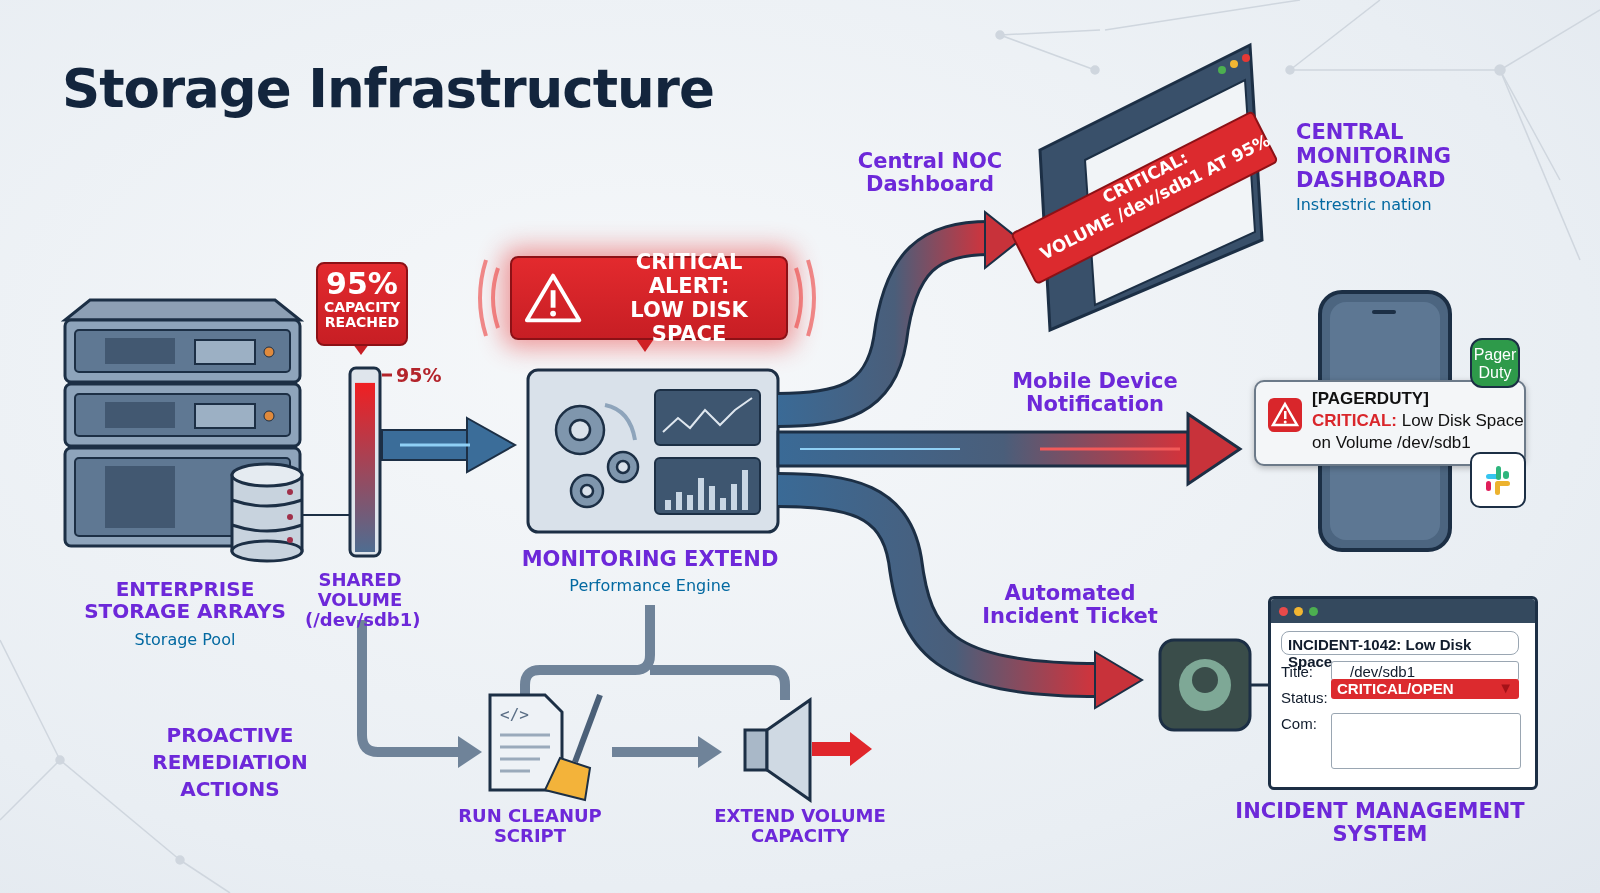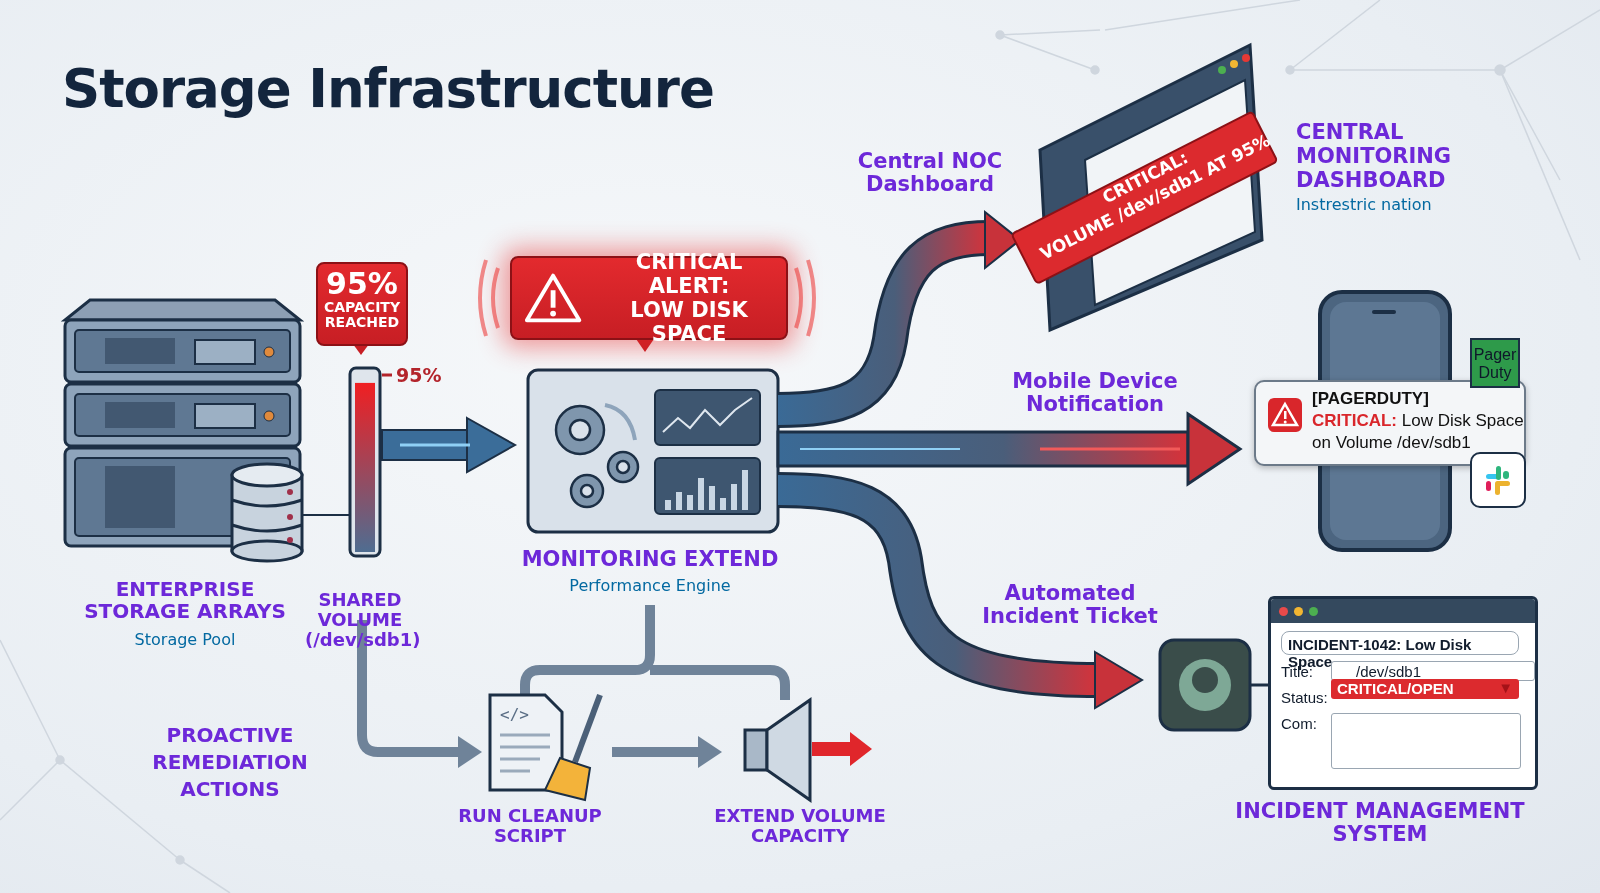--- a/index.html
+++ b/index.html
@@ -281,7 +281,7 @@
   <div class="t" style="top:28px;"><span style="color:#d9262b;font-weight:bold;">CRITICAL:</span> <span>Low Disk Space</span></div>
   <div class="t" style="top:50px;">on Volume /dev/sdb1</div>
 </div>
-<div class="abs" style="left:1470px;top:338px;width:50px;height:50px;background:#2e9a4a;border:2px solid #1c2f45;border-radius:0;color:#0f172a;font-family:'Liberation Sans',sans-serif;font-size:16px;line-height:18px;text-align:center;padding-top:6px;box-sizing:border-box;">
+<div class="abs" style="left:1470px;top:338px;width:50px;height:50px;background:#2e9a4a;border:2px solid #1c2f45;border-radius:12px;color:#ffffff;font-family:'Liberation Sans',sans-serif;font-size:16px;line-height:18px;text-align:center;padding-top:6px;box-sizing:border-box;">
   <div>Pager</div>
   <div>Duty</div>
 </div>

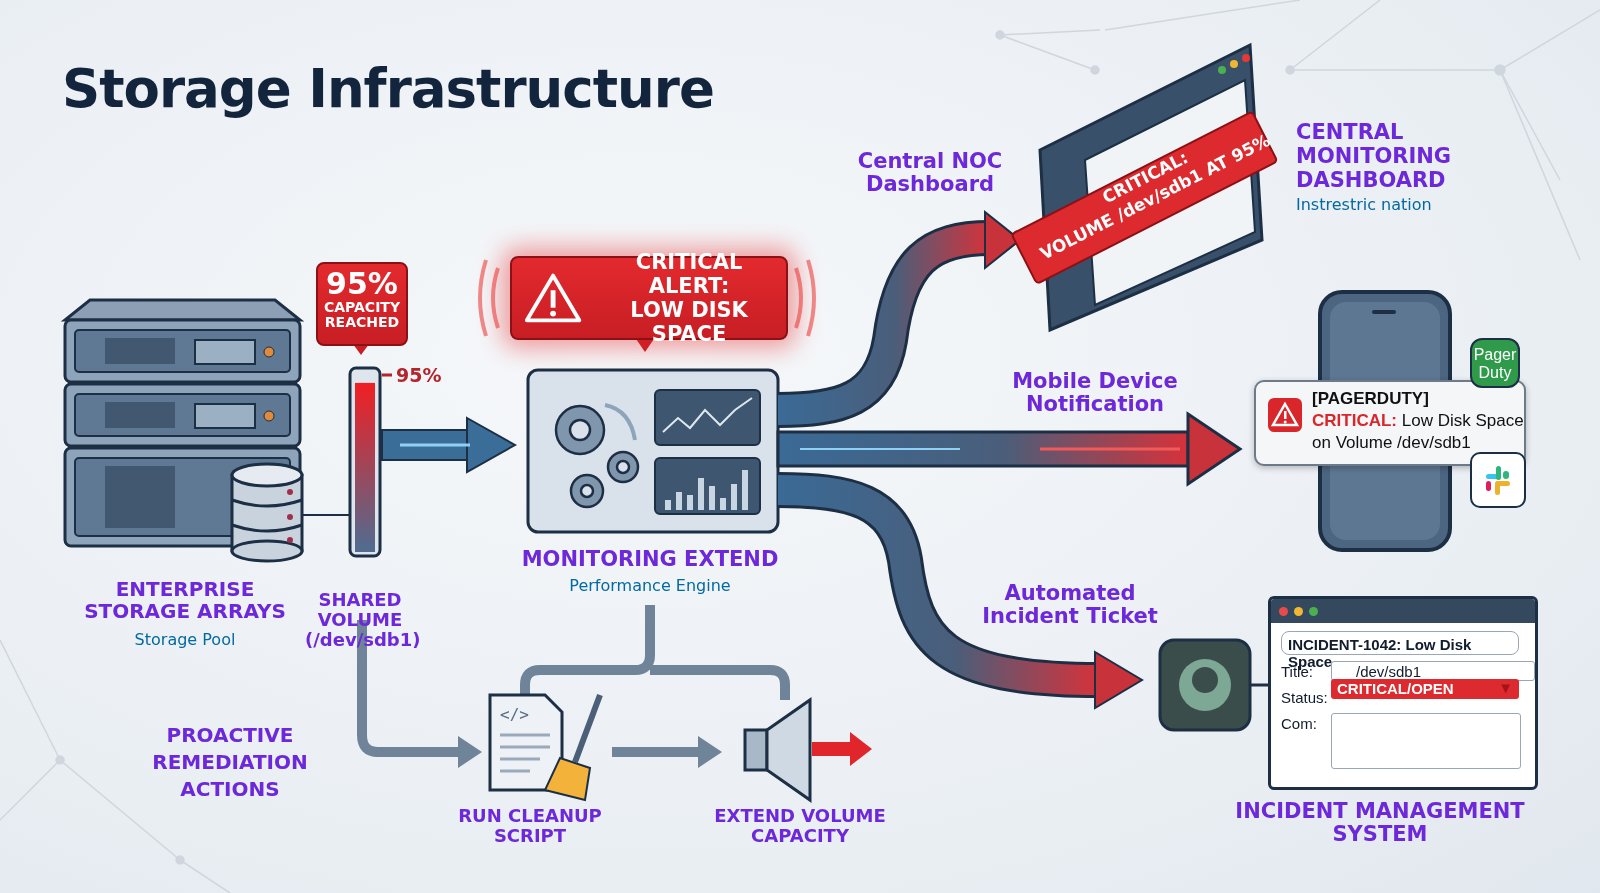--- a/index.html
+++ b/index.html
@@ -236,7 +236,7 @@
 </div>
 <div class="abs sub" style="left:60px;top:630px;width:250px;">Storage Pool</div>
 
-<div class="abs lbl" style="left:305px;top:570px;width:110px;font-size:18px;margin-top:20px;">
+<div class="abs lbl" style="left:305px;top:570px;width:110px;font-size:18px;">
   <div>SHARED</div>
   <div>VOLUME</div>
   <div>(/dev/sdb1)</div>

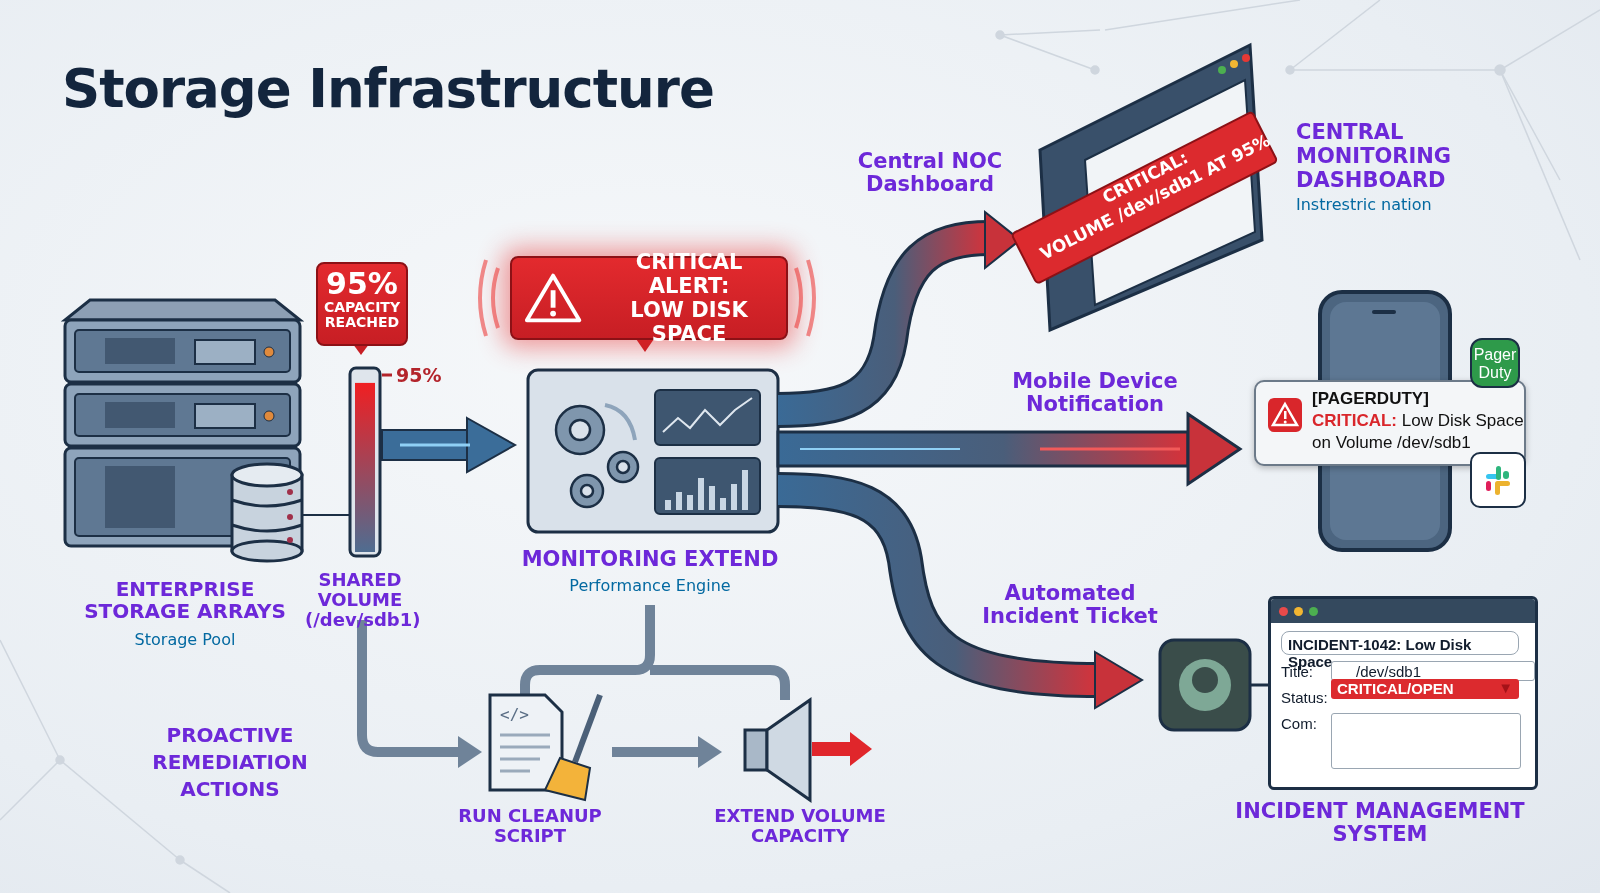--- a/index.html
+++ b/index.html
@@ -304,7 +304,7 @@
   </div>
   <div class="tfield" style="left:10px;top:32px;width:238px;height:24px;border:1px solid #9aa6b2;border-radius:8px;font-weight:bold;font-size:15px;padding:4px 6px;box-sizing:border-box;">INCIDENT-1042: Low Disk Space</div>
   <div class="tfield" style="left:10px;top:64px;">Title:</div>
-  <div class="tfield" style="left:60px;top:62px;width:204px;height:20px;border:1px solid #9aa6b2;border-radius:3px;padding:1px 24px;box-sizing:border-box;">/dev/sdb1</div>
+  <div class="tfield" style="left:60px;top:62px;width:188px;height:20px;border:1px solid #9aa6b2;border-radius:3px;padding:1px 18px;box-sizing:border-box;">/dev/sdb1</div>
   <div class="tfield" style="left:10px;top:90px;">Status:</div>
   <div class="tfield" style="left:60px;top:80px;width:188px;height:20px;background:#dc2a2e;color:#fff;font-weight:bold;border-radius:3px;padding:1px 6px;box-sizing:border-box;">
     <span>CRITICAL/OPEN</span>

